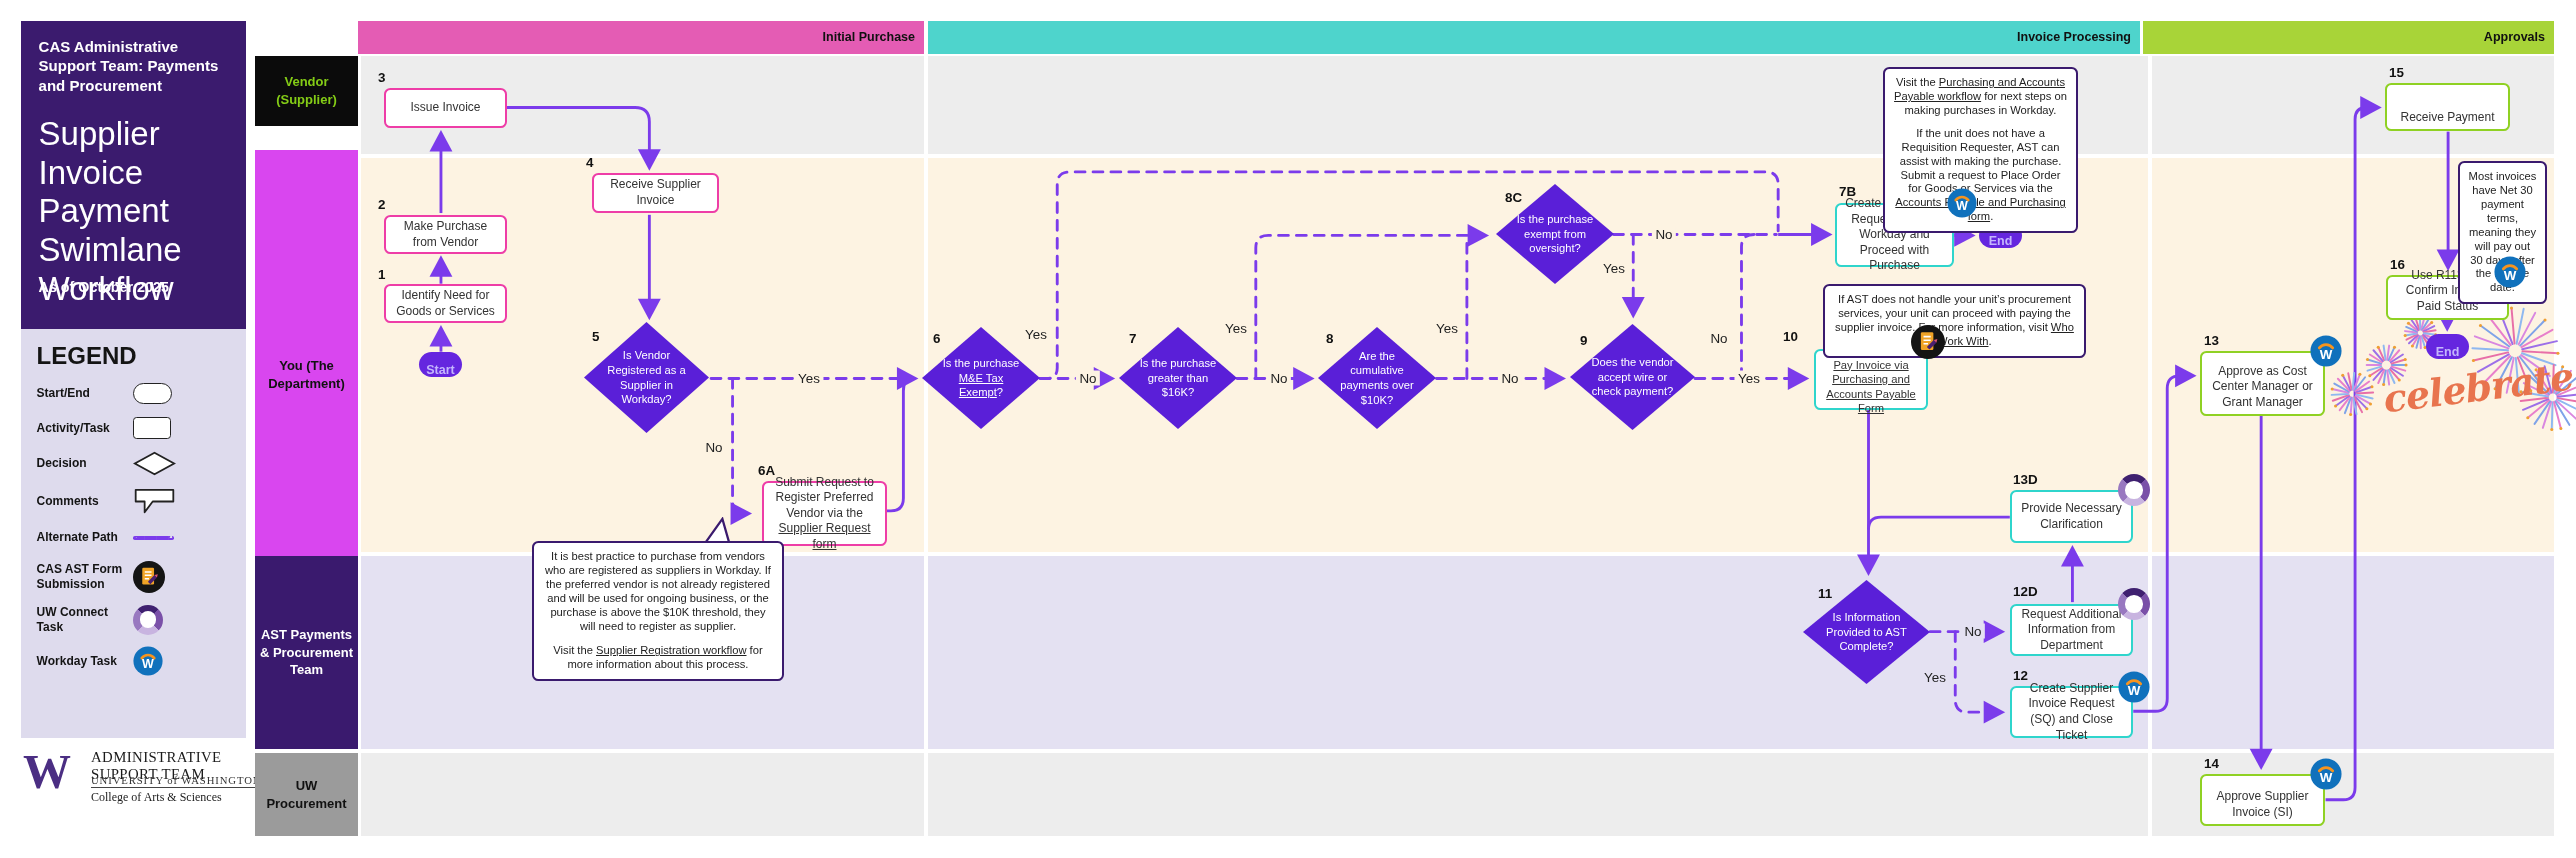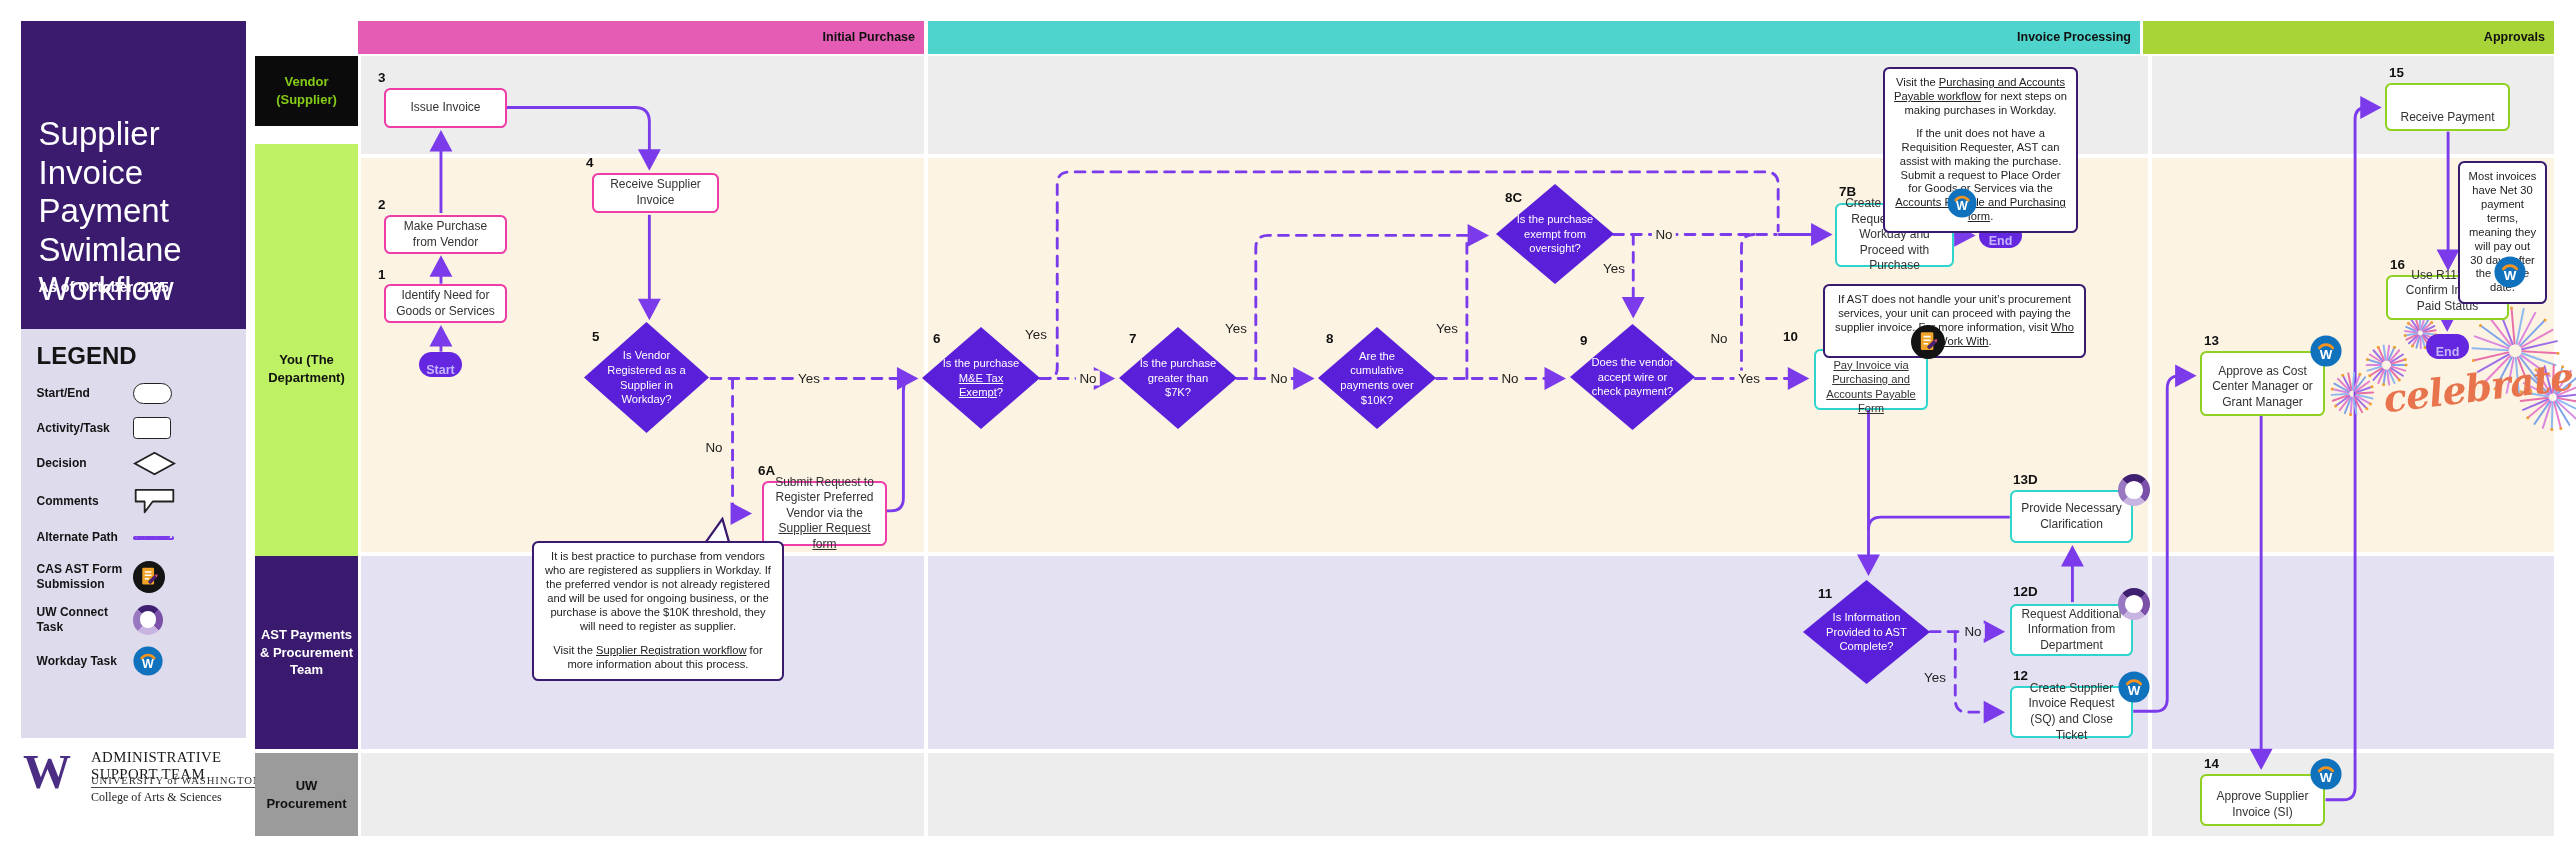--- a/index.html
+++ b/index.html
@@ -58,6 +58,7 @@
 <div id="canvas">
 
   <div class="sb-panel">
+    <div class="sb-team">CAS Administrative Support Team: Payments and Procurement</div>
     <div class="sb-title">Supplier Invoice Payment Swimlane Workflow</div>
     <div class="sb-asof">As of October 2025</div>
   </div>

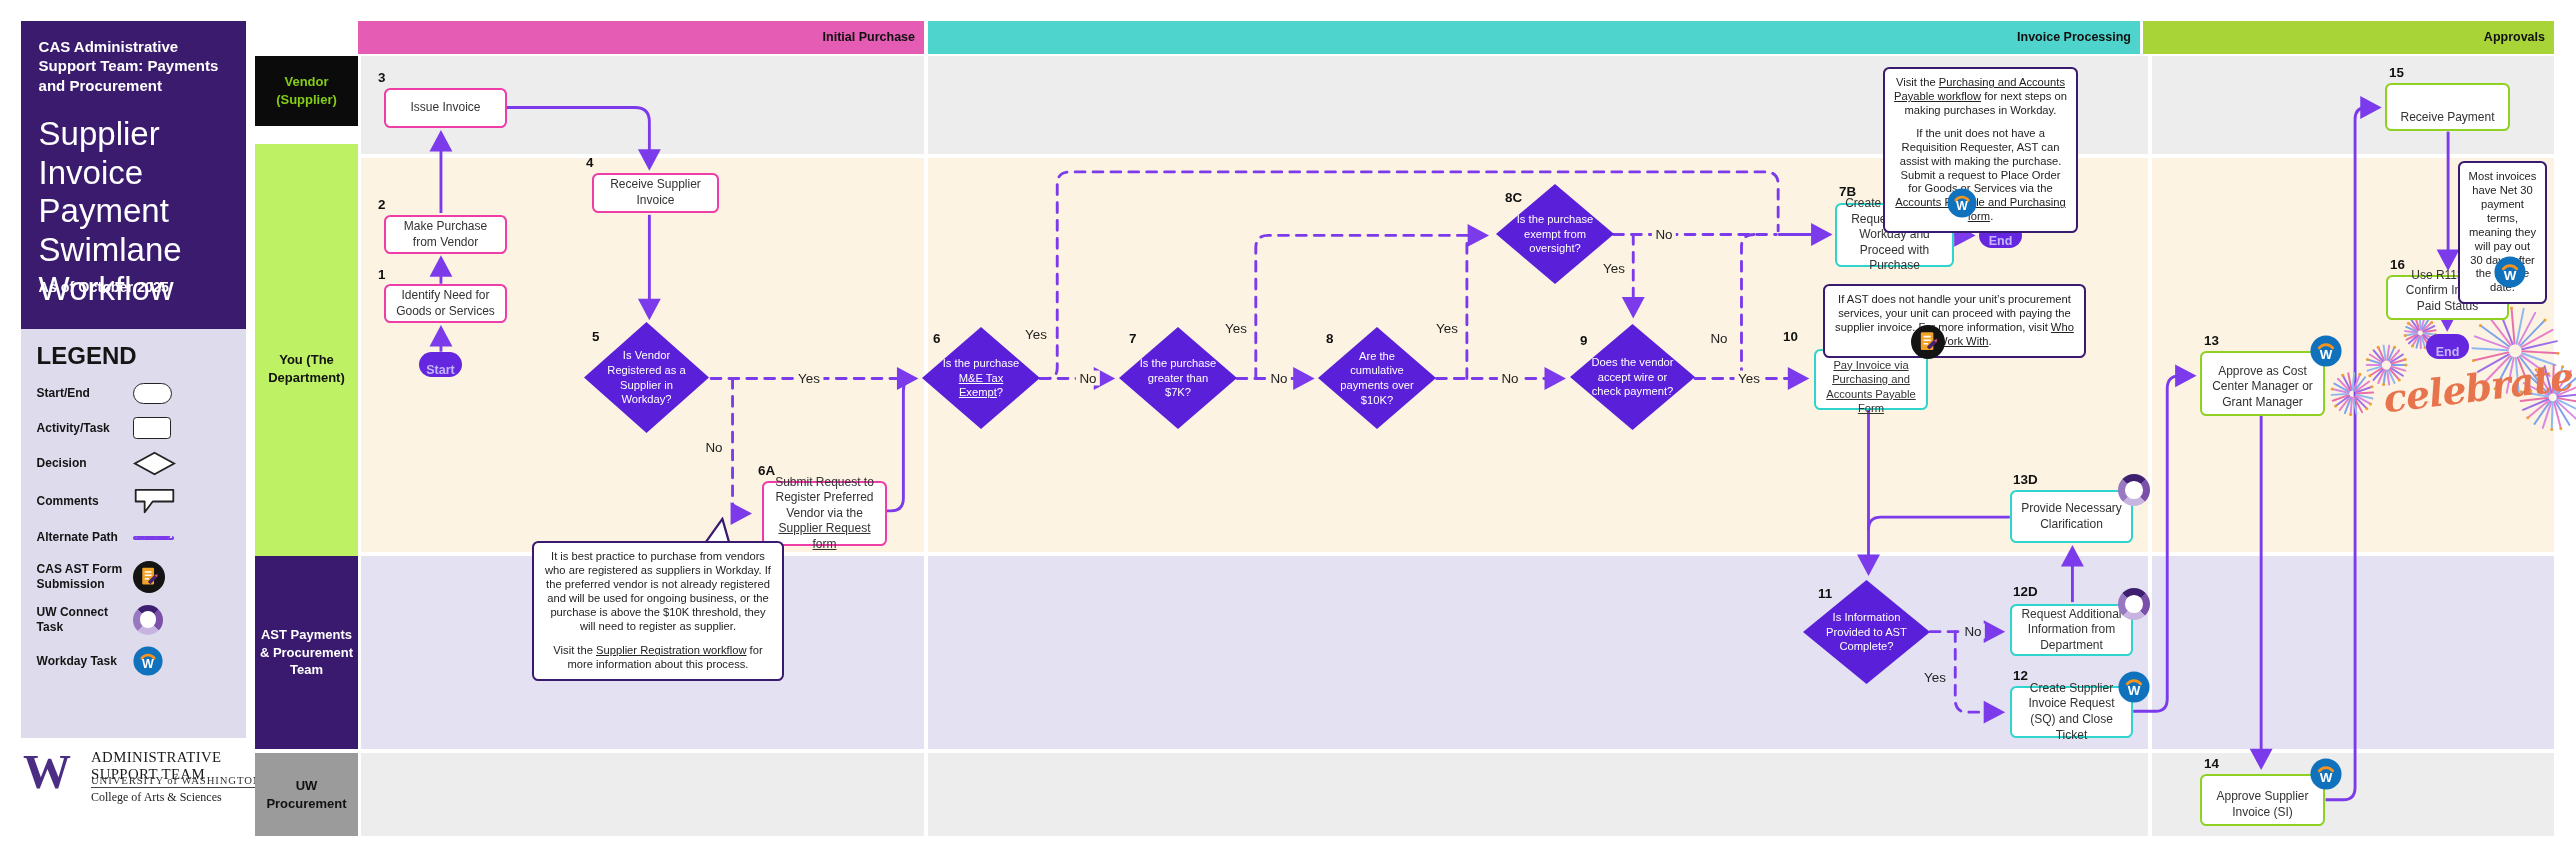--- a/index.html
+++ b/index.html
@@ -135,7 +135,7 @@
   <div class="lane-label" style="top:56px;height:70px;background:#0B0B0B;color:#84cc16">
       <span>Vendor (Supplier)</span>
     </div>
-  <div class="lane-label" style="top:144px;height:449px;background:#bef264;color:#111">
+  <div class="lane-label" style="top:150px;height:449px;background:#d946ef;color:#111">
       <span>You (The Department)</span>
     </div>
   <div class="lane-label" style="top:556px;height:193px;background:#3A1A6E;color:#fff">

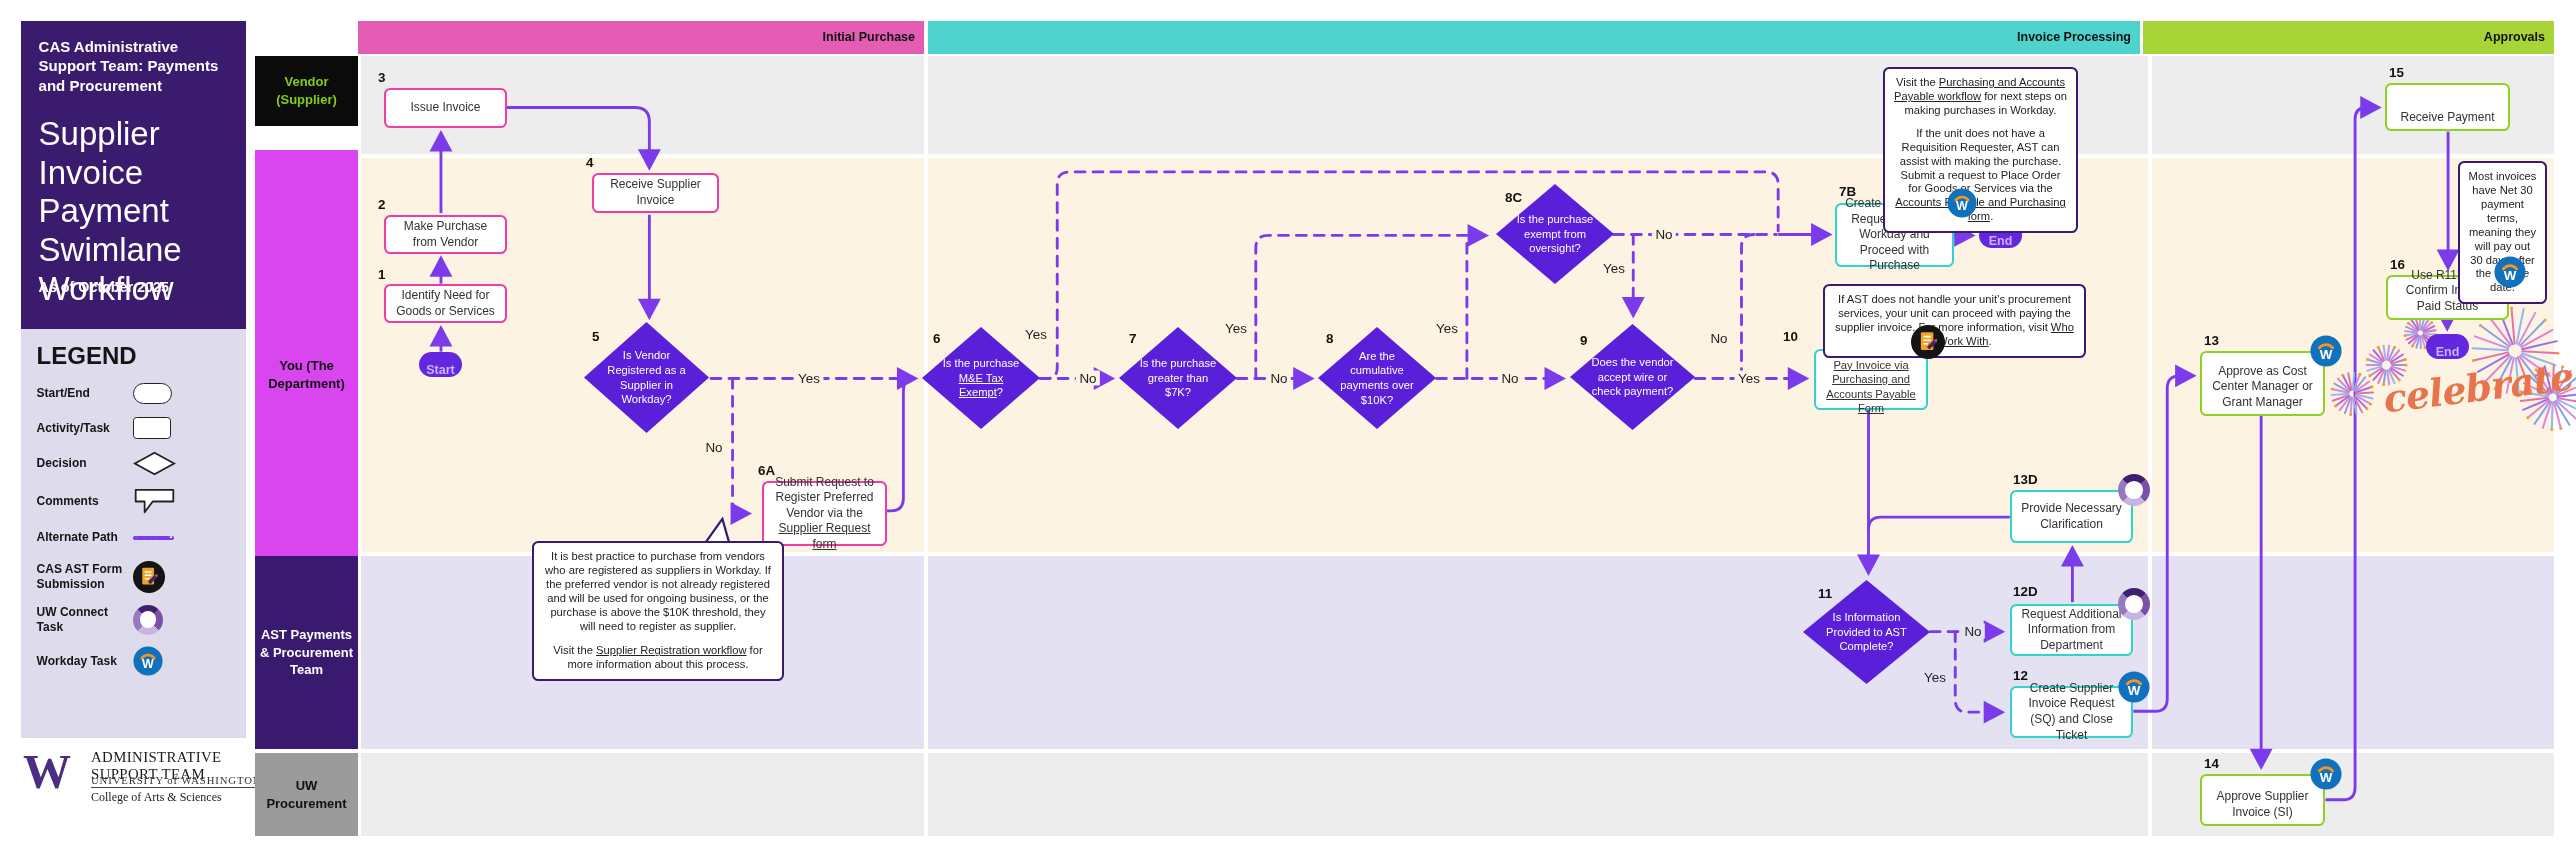--- a/index.html
+++ b/index.html
@@ -406,7 +406,7 @@
 
   <div class="num" style="left:1129px;top:331px">7</div>
   <div class="diamond" style="left:1119px;top:327px;width:118px;height:102px">
-      <span>Is the purchase greater than $7K?</span>
+      <span>Is the purchase greater than $16K?</span>
     </div>
 
   <div class="num" style="left:1326px;top:331px">8</div>

